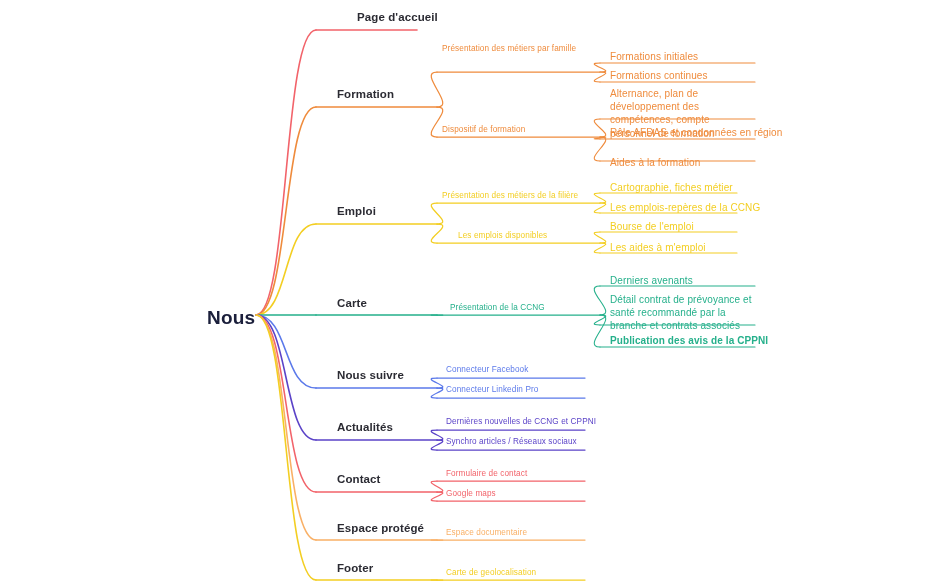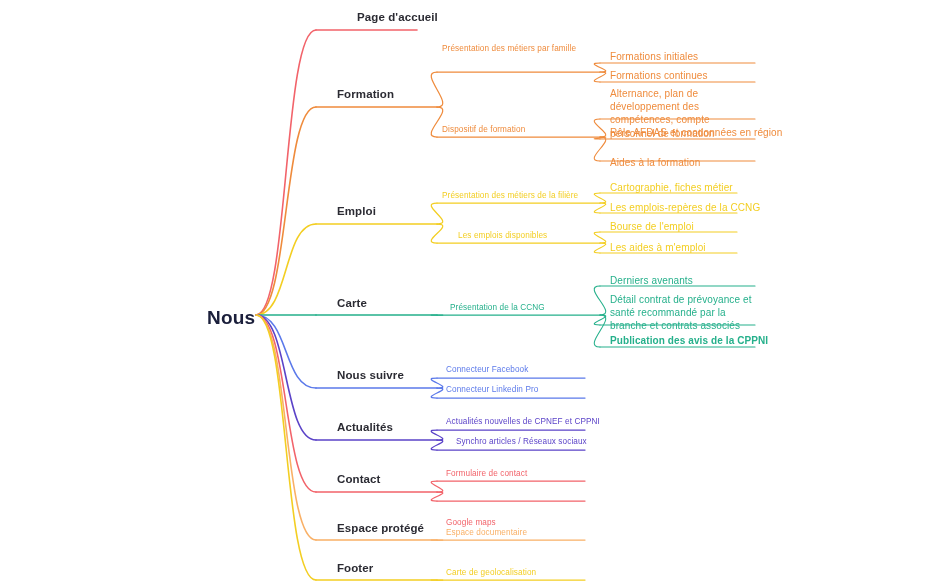--- a/index.html
+++ b/index.html
@@ -123,7 +123,7 @@
       <div class="node l2-label" style="left: 446px; top: 365px; color: rgb(91, 121, 234);">Connecteur Facebook</div>
       <div class="node l2-label" style="left: 446px; top: 385px; color: rgb(91, 121, 234);">Connecteur Linkedin Pro</div>
       <div class="node l1-label" style="left: 337px; top: 421px; color: rgb(43, 43, 51);">Actualités</div>
-      <div class="node l2-label" style="left: 446px; top: 417px; color: rgb(91, 67, 200);">Actualités nouvelles de CPNEF et CPPNI</div>
+      <div class="node l2-label" style="left: 446px; top: 417px; color: rgb(91, 67, 200);">Dernières nouvelles de CCNG et CPPNI</div>
       <div class="node l2-label" style="left: 456px; top: 437px; color: rgb(91, 67, 200);">Synchro articles / Réseaux sociaux</div>
       <div class="node l1-label" style="left: 337px; top: 473px; color: rgb(43, 43, 51);">Contact</div>
       <div class="node l2-label" style="left: 446px; top: 469px; color: rgb(242, 99, 106);">Formulaire de contact</div>

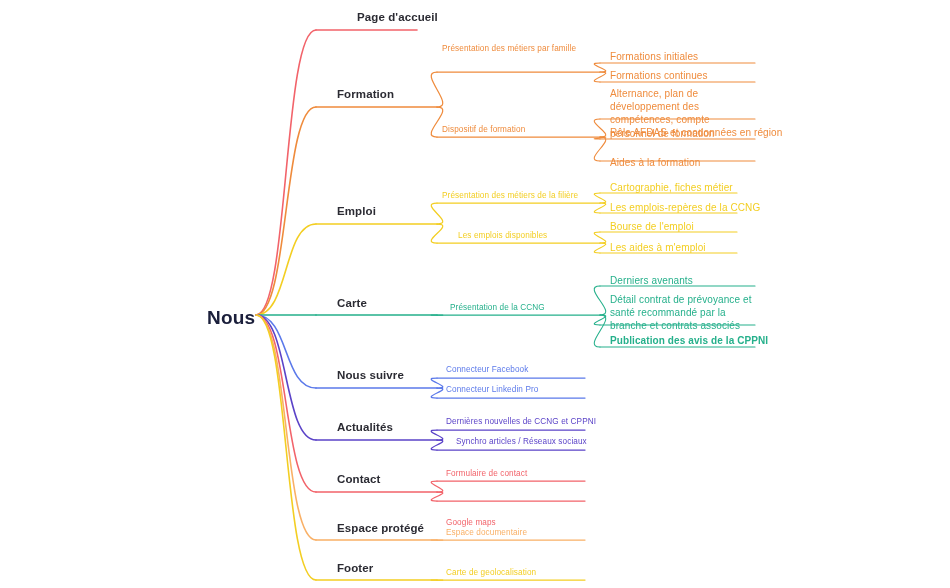--- a/index.html
+++ b/index.html
@@ -124,7 +124,7 @@
       <div class="node l2-label" style="left: 446px; top: 385px; color: rgb(91, 121, 234);">Connecteur Linkedin Pro</div>
       <div class="node l1-label" style="left: 337px; top: 421px; color: rgb(43, 43, 51);">Actualités</div>
       <div class="node l2-label" style="left: 446px; top: 417px; color: rgb(91, 67, 200);">Dernières nouvelles de CCNG et CPPNI</div>
-      <div class="node l2-label" style="left: 456px; top: 437px; color: rgb(91, 67, 200);">Synchro articles / Réseaux sociaux</div>
+      <div class="node l2-label" style="left: 446px; top: 437px; color: rgb(91, 67, 200);">Synchro articles / Réseaux sociaux</div>
       <div class="node l1-label" style="left: 337px; top: 473px; color: rgb(43, 43, 51);">Contact</div>
       <div class="node l2-label" style="left: 446px; top: 469px; color: rgb(242, 99, 106);">Formulaire de contact</div>
       <div class="node l2-label" style="left: 446px; top: 518px; color: rgb(242, 99, 106);">Google maps</div>

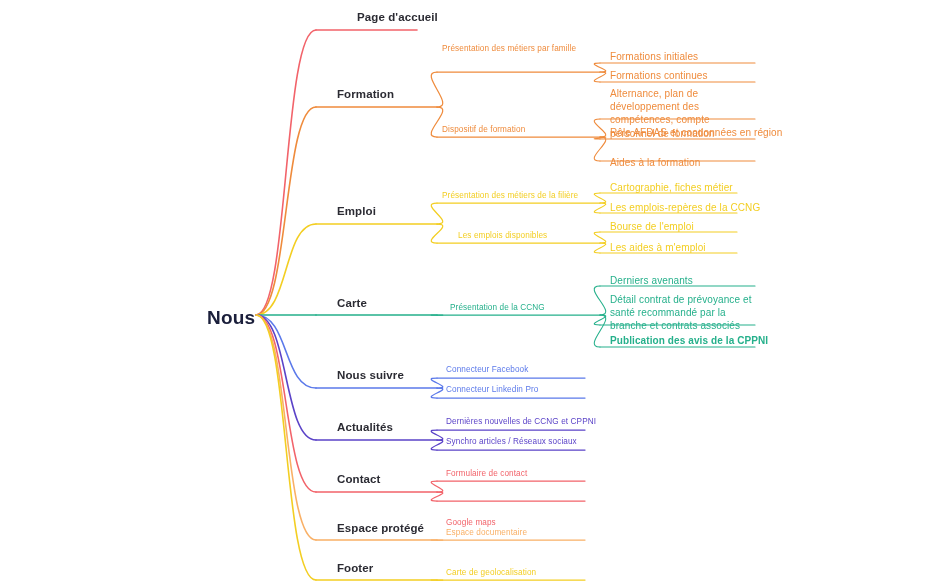--- a/index.html
+++ b/index.html
@@ -127,7 +127,7 @@
       <div class="node l2-label" style="left: 446px; top: 437px; color: rgb(91, 67, 200);">Synchro articles / Réseaux sociaux</div>
       <div class="node l1-label" style="left: 337px; top: 473px; color: rgb(43, 43, 51);">Contact</div>
       <div class="node l2-label" style="left: 446px; top: 469px; color: rgb(242, 99, 106);">Formulaire de contact</div>
-      <div class="node l2-label" style="left: 446px; top: 518px; color: rgb(242, 99, 106);">Google maps</div>
+      <div class="node l2-label" style="left: 446px; top: 489px; color: rgb(242, 99, 106);">Google maps</div>
       <div class="node l1-label" style="left: 337px; top: 522px; color: rgb(43, 43, 51);">Espace protégé</div>
       <div class="node l2-label" style="left: 446px; top: 528px; color: rgb(249, 176, 102);">Espace documentaire</div>
       <div class="node l1-label" style="left: 337px; top: 562px; color: rgb(43, 43, 51);">Footer</div>

